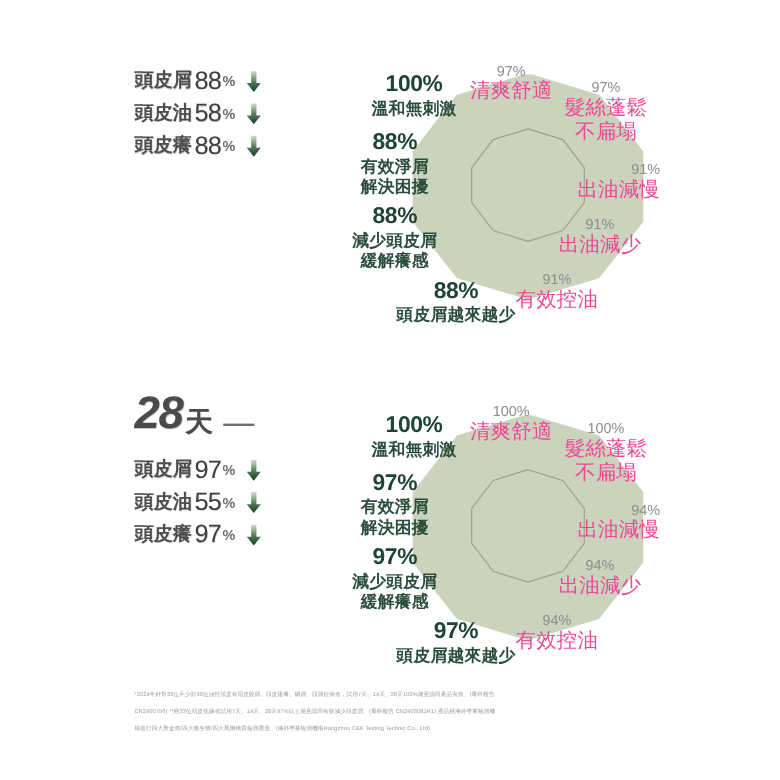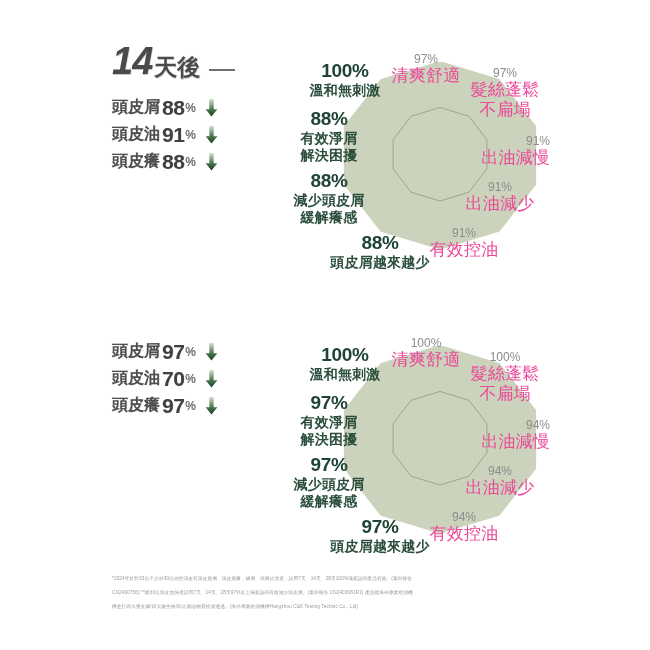--- a/index.html
+++ b/index.html
@@ -187,11 +187,6 @@
   <div class="section section-14">
 
     <div class="left-panel">
-      <div class="period-title">
-        <span class="period-num">14</span>
-        <span class="period-unit">天後</span>
-        <span class="period-dash"></span>
-      </div>
 
       <div class="stat-list">
         <div class="stat-row">

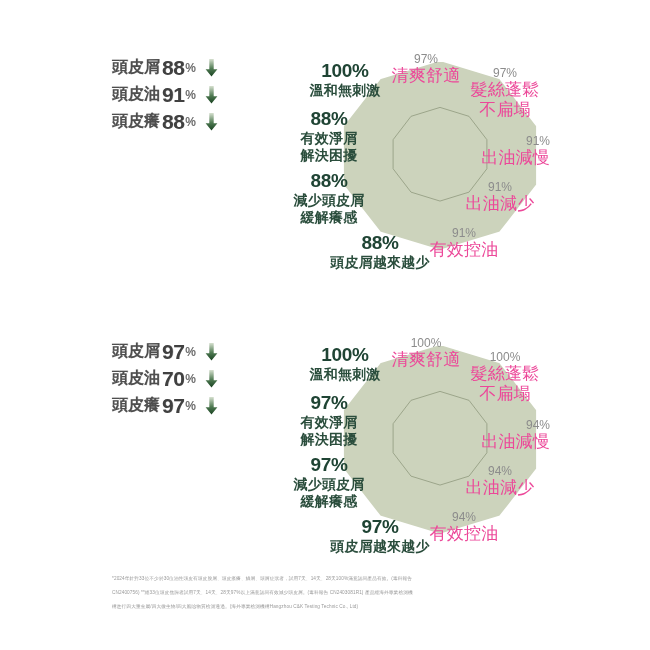--- a/index.html
+++ b/index.html
@@ -90,7 +90,7 @@
   }
   .stat-value {
     font-size: 21px;
-    font-weight: bold;
+    font-weight: normal;
     color: #414141;
     margin-left: 2px;
     letter-spacing: -0.5px;

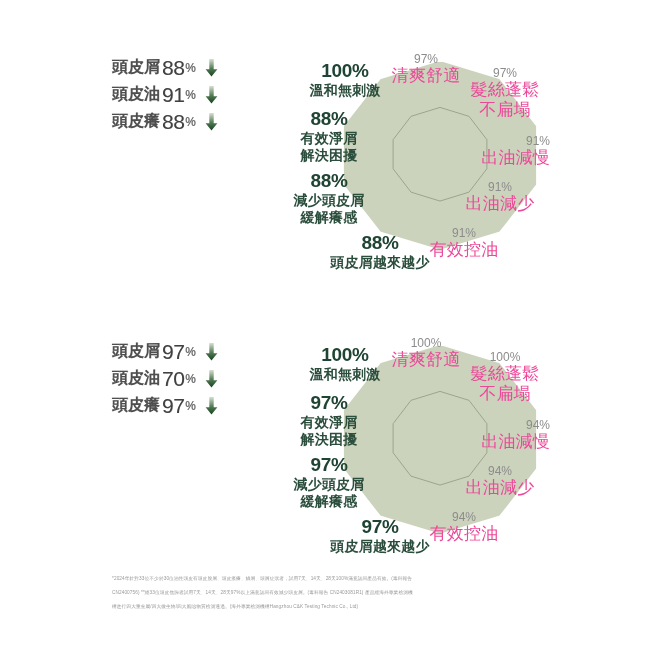--- a/index.html
+++ b/index.html
@@ -208,7 +208,7 @@
         </div>
         <div class="stat-row">
           <span class="stat-label">頭皮油</span>
-          <span class="stat-value">91</span>
+          <span class="stat-value">58</span>
           <span class="stat-pct">%</span>
           <span class="arrow-down">
             <svg width="13" height="18" viewBox="0 0 13 18">

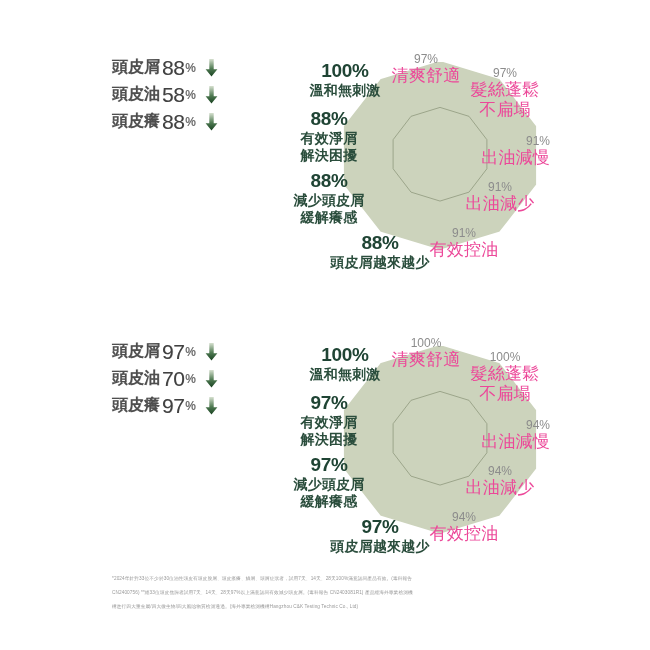--- a/index.html
+++ b/index.html
@@ -281,6 +281,11 @@
   <div class="section section-28">
 
     <div class="left-panel">
+      <div class="period-title">
+        <span class="period-num">28</span>
+        <span class="period-unit">天</span>
+        <span class="period-dash"></span>
+      </div>
 
       <div class="stat-list">
         <div class="stat-row">

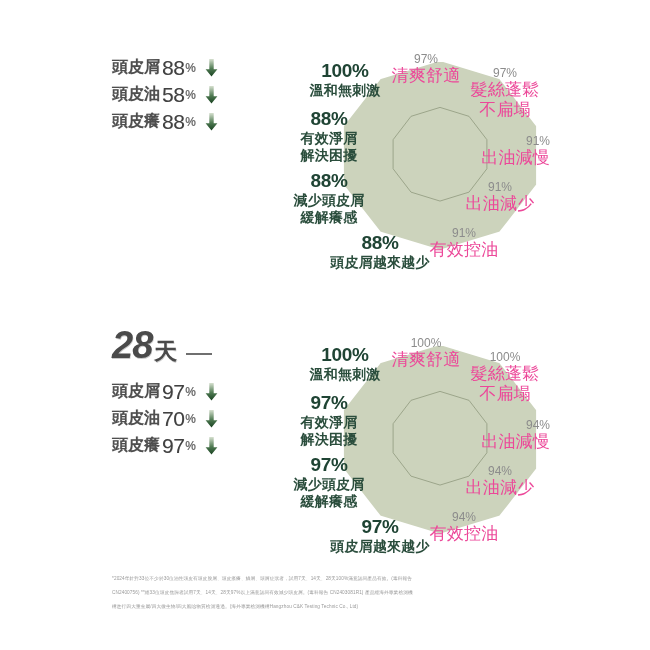--- a/index.html
+++ b/index.html
@@ -300,7 +300,7 @@
         </div>
         <div class="stat-row">
           <span class="stat-label">頭皮油</span>
-          <span class="stat-value">70</span>
+          <span class="stat-value">55</span>
           <span class="stat-pct">%</span>
           <span class="arrow-down">
             <svg width="13" height="18" viewBox="0 0 13 18">

